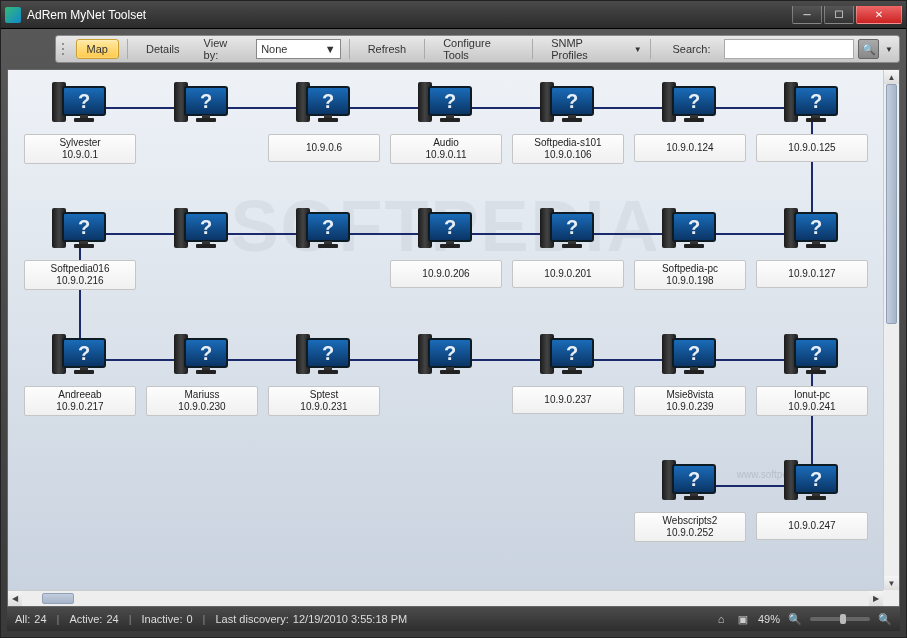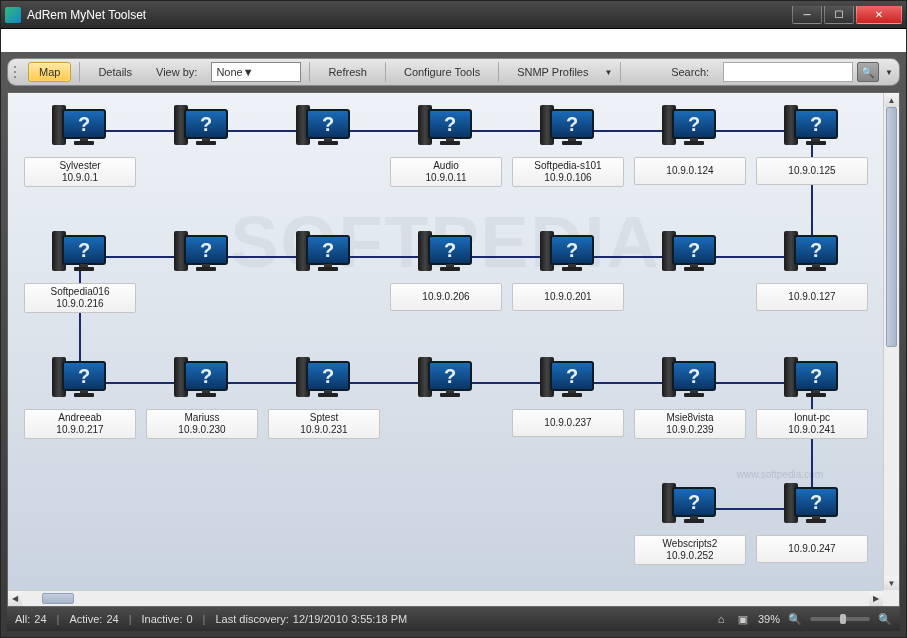--- a/index.html
+++ b/index.html
@@ -4,7 +4,7 @@
 <style>
 * { margin: 0; padding: 0; box-sizing: border-box; font-family: 'Segoe UI', Tahoma, sans-serif; }
 body { background: #333; width: 907px; height: 638px; overflow: hidden; }
-.window { width: 907px; height: 638px; background: #fff; border: 1px solid #222; display: flex; flex-direction: column; gap: 23px; }
+.window { width: 907px; height: 638px; background: #fff; border: 1px solid #222; display: flex; flex-direction: column; }
 .titlebar { height: 28px; background: linear-gradient(to bottom, #4a4a4a, #2b2b2b); display: flex; align-items: center; padding: 0 4px; color: #fff; font-size: 12px; border-bottom: 1px solid #000; }
 .titlebar .icon { width: 16px; height: 16px; background: linear-gradient(135deg,#3b7,#18c); border-radius: 2px; margin-right: 6px; }
 .titlebar .title { flex: 1; }

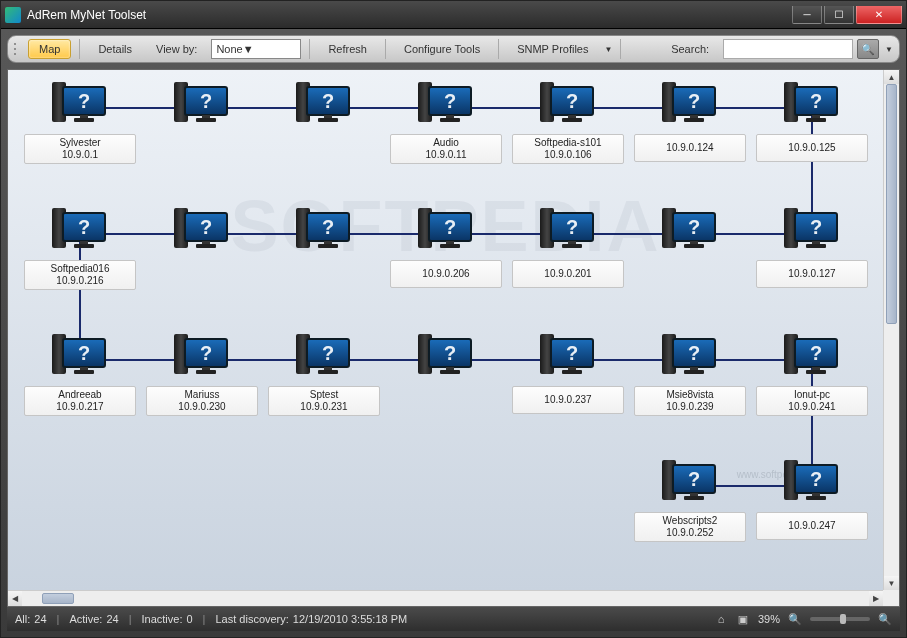--- a/index.html
+++ b/index.html
@@ -13,7 +13,7 @@
 .win-min, .win-max { background: linear-gradient(to bottom,#555,#333); }
 .win-close { background: linear-gradient(to bottom,#e66,#c22); width: 46px; }
 .outer-frame { flex: 1; background: linear-gradient(to bottom, #585858, #3a3a3a); padding: 6px; display: flex; flex-direction: column; position: relative; }
-.toolbar { height: 28px; background: linear-gradient(to bottom,#e8e8e8,#c7c7c7); border: 1px solid #888; border-radius: 9px; display: flex; align-items: center; padding: 6px 6px; font-size: 11px; color: #333; gap: 4px; }
+.toolbar { height: 28px; background: linear-gradient(to bottom,#e8e8e8,#c7c7c7); border: 1px solid #888; border-radius: 3px; display: flex; align-items: center; padding: 6px 6px; font-size: 11px; color: #333; gap: 4px; margin-left: 48px; }
 .tool-grip { width: 6px; height: 16px; display: flex; flex-direction: column; justify-content: space-around; margin-right: 4px;}
 .tool-grip span{ width:2px; height:2px; background:#777; border-radius:1px;}
 .tool-btn { padding: 3px 10px; cursor: pointer; border-radius: 3px; }

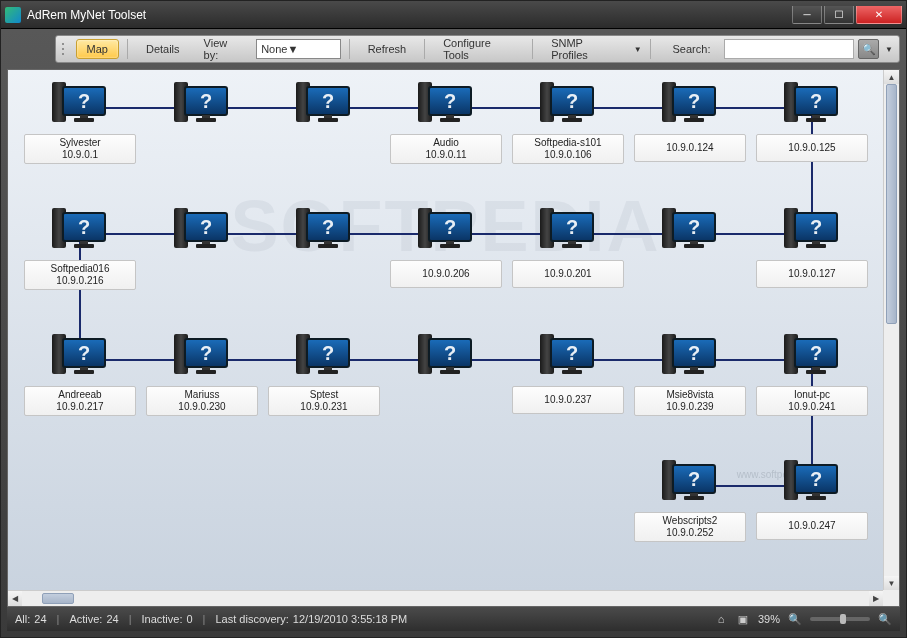--- a/index.html
+++ b/index.html
@@ -19,7 +19,7 @@
 .tool-btn { padding: 3px 10px; cursor: pointer; border-radius: 3px; }
 .tool-btn.active { background: linear-gradient(to bottom,#ffe9a3,#ffc94a); border: 1px solid #c9a030; box-shadow: inset 0 0 2px rgba(255,255,255,0.8); }
 .tool-sep { width: 1px; height: 20px; background: #aaa; margin: 0 4px; }
-.viewby-select { width: 90px; height: 20px; border: 1px solid #888; background: #fff; font-size: 11px; padding: 0 4px; display:flex; align-items:center; cursor:pointer;}
+.viewby-select { width: 90px; height: 20px; border: 1px solid #888; background: #fff; font-size: 11px; padding: 0 4px; display:flex; align-items:center; justify-content:space-between; cursor:pointer;}
 .dropdown-arrow { font-size: 8px; color:#333; margin-left:2px; cursor:pointer;}
 .search-box { width: 130px; height: 20px; border: 1px solid #aaa; background: #fff; padding: 0 4px; font-size: 11px; }
 .search-btn { width: 22px; height: 20px; background: linear-gradient(to bottom,#aaa,#888); border: 1px solid #666; border-radius: 2px; display:flex; align-items:center; justify-content:center; cursor:pointer; color:#fff; font-size:11px;}

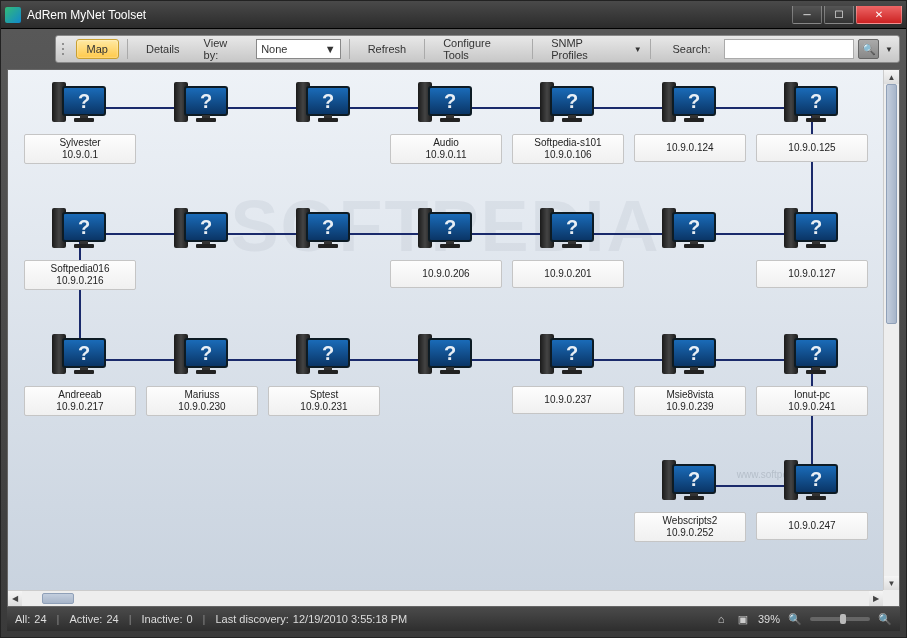--- a/index.html
+++ b/index.html
@@ -152,6 +152,9 @@
                   <span class="qmark">?</span>
                 </div>
               </div>
+              <div class="node-label">
+                <div>10.9.0.6</div>
+              </div>
             </div>
             <div class="node" style="left: 378px; top: 10px;">
               <div class="node-icon">

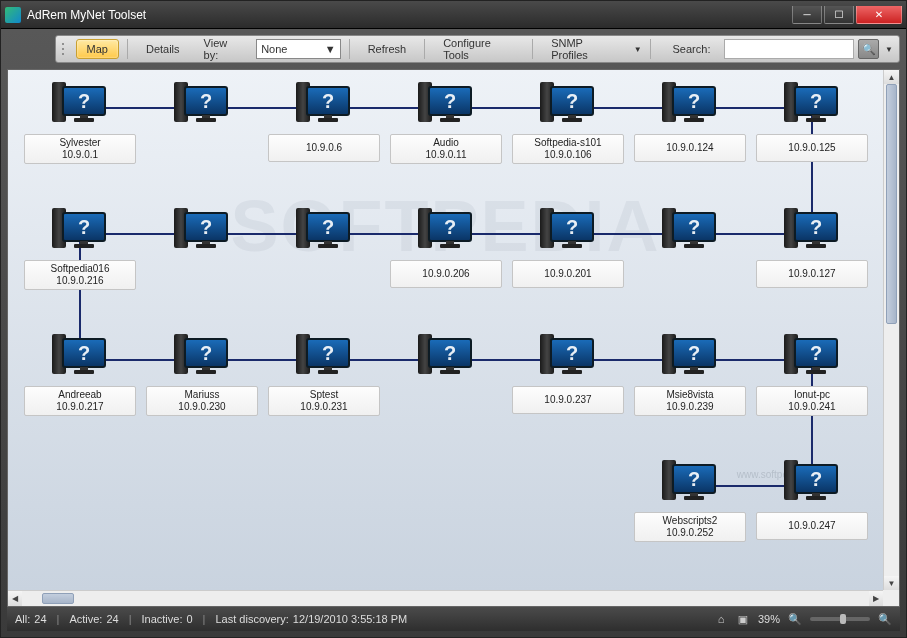--- a/index.html
+++ b/index.html
@@ -259,6 +259,10 @@
                   <span class="qmark">?</span>
                 </div>
               </div>
+              <div class="node-label">
+                <div>Softpedia-pc</div>
+                <div>10.9.0.198</div>
+              </div>
             </div>
             <div class="node" style="left: 744px; top: 136px;">
               <div class="node-icon">

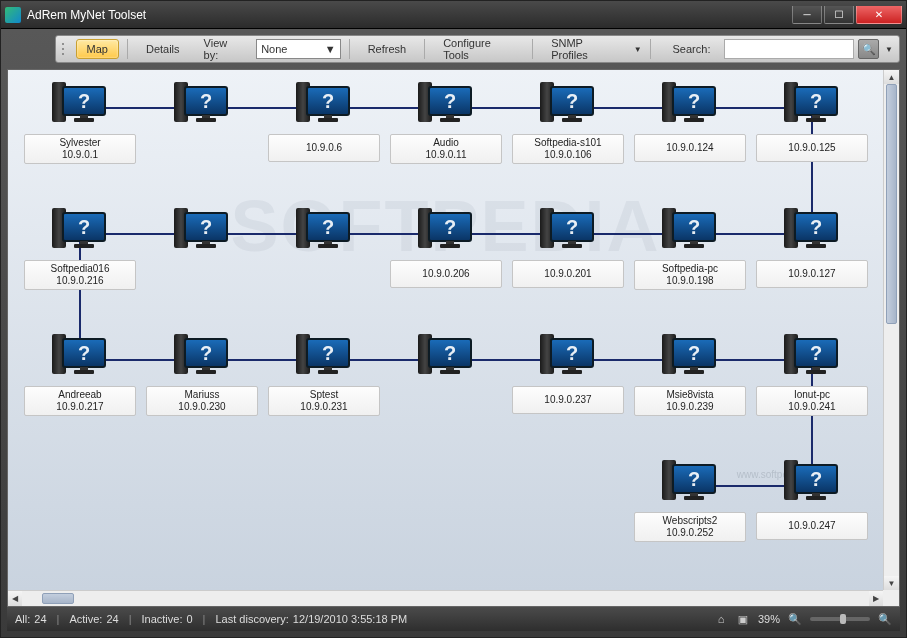--- a/index.html
+++ b/index.html
@@ -409,7 +409,7 @@
       <div class="status-right">
         <div class="zoom-btn">⌂</div>
         <div class="zoom-btn">▣</div>
-        <span>39%</span>
+        <span>49%</span>
         <div class="zoom-btn">🔍</div>
         <div style="width:60px; height:4px; background:#666; border-radius:2px; position:relative;">
           <div style="position:absolute; left:50%; top:-3px; width:6px; height:10px; background:#bbb; border-radius:2px;"></div>

